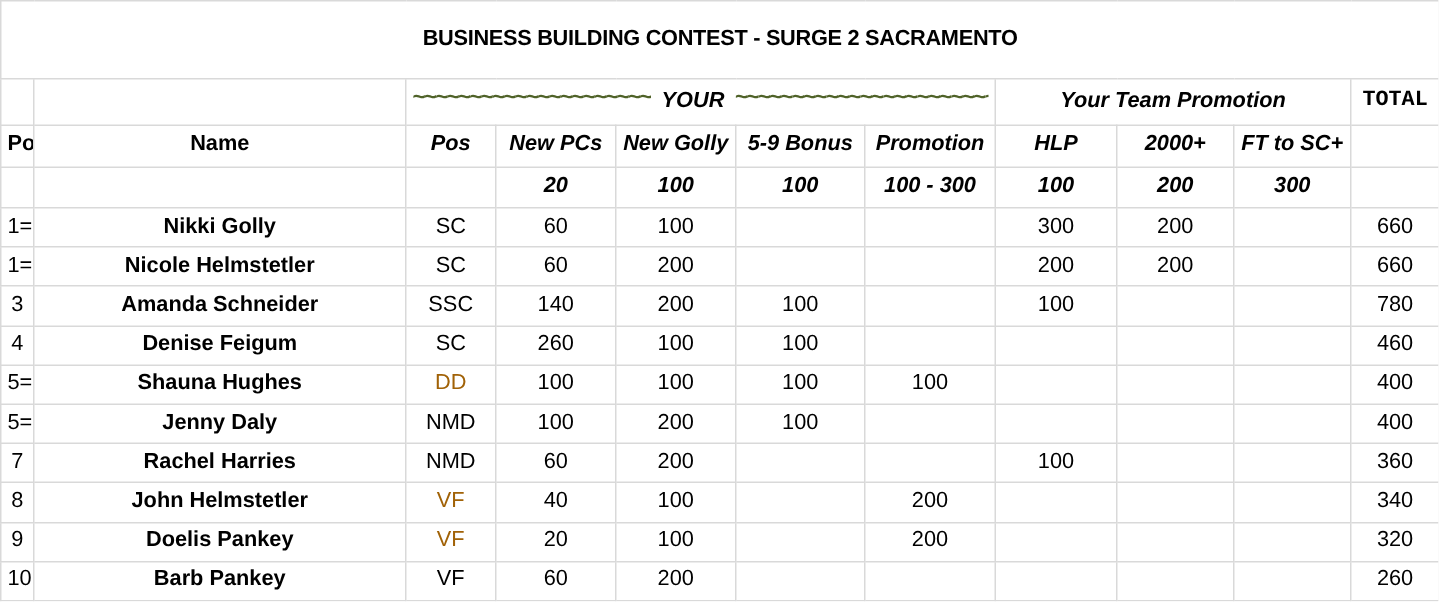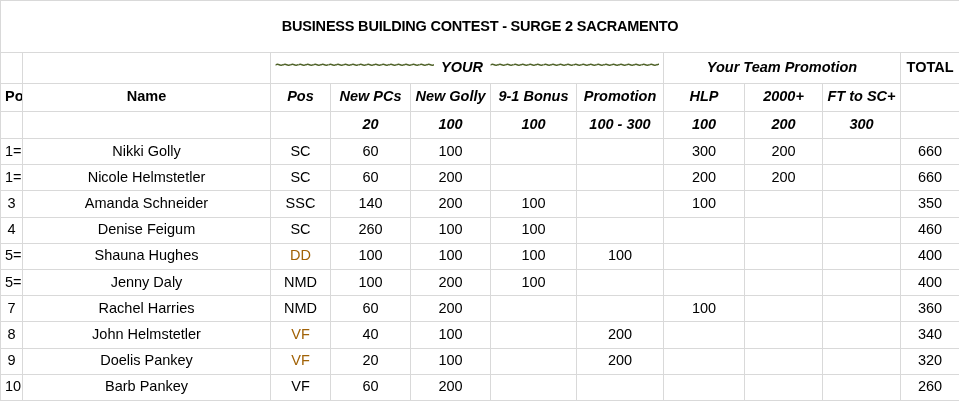--- a/index.html
+++ b/index.html
@@ -93,6 +93,7 @@
     font-style: normal;
     font-size: 15.5px;
     text-align: center;
+    font-family: Liberation Mono, monospace;
   }
   
   td.colhead {

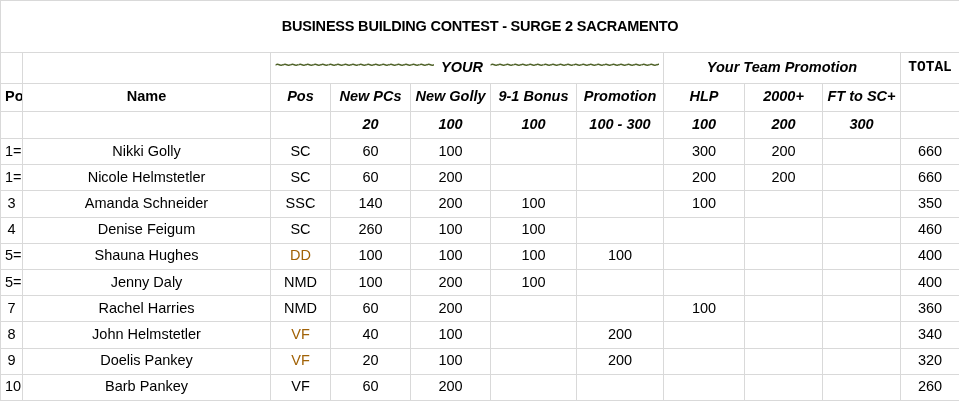--- a/index.html
+++ b/index.html
@@ -170,7 +170,7 @@
         <td class="colhead it">Pos</td>
         <td class="colhead it">New PCs</td>
         <td class="colhead it">New Golly</td>
-        <td class="colhead it">9-1 Bonus</td>
+        <td class="colhead it">5-9 Bonus</td>
         <td class="colhead it">Promotion</td>
         <td class="colhead it">HLP</td>
         <td class="colhead it">2000+</td>

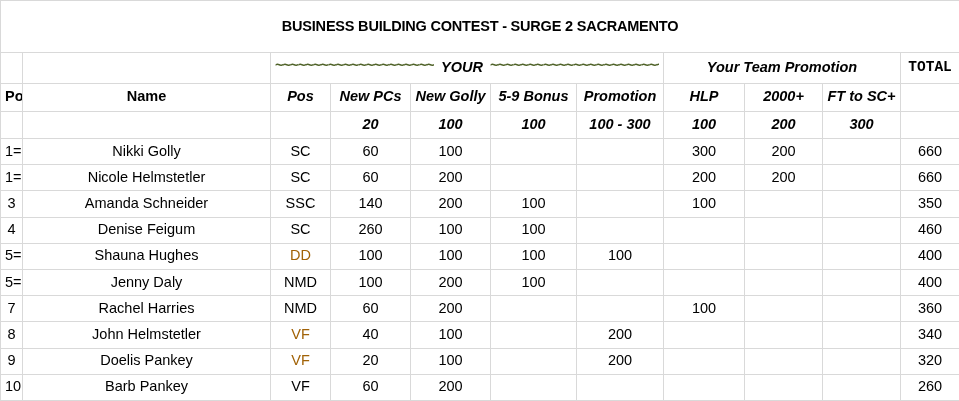--- a/index.html
+++ b/index.html
@@ -116,7 +116,7 @@
   td.pos { text-align: center; font-weight: normal; font-size: 14.5px; }
   td.name {
     text-align: left;
-    font-weight: normal;
+    font-weight: bold;
     font-size: 14.5px;
     padding-left: 14px;
   }

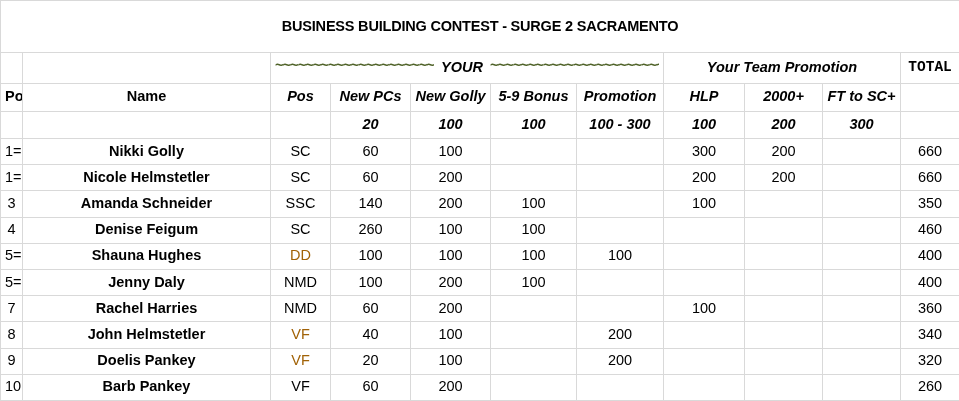--- a/index.html
+++ b/index.html
@@ -229,7 +229,7 @@
           <td class="num">100</td>
           <td class="num"></td>
           <td class="num"></td>
-          <td class="total">350</td>
+          <td class="total">780</td>
         </tr>
         <tr style="height: 26px;">
           <td class="pos">4</td>

